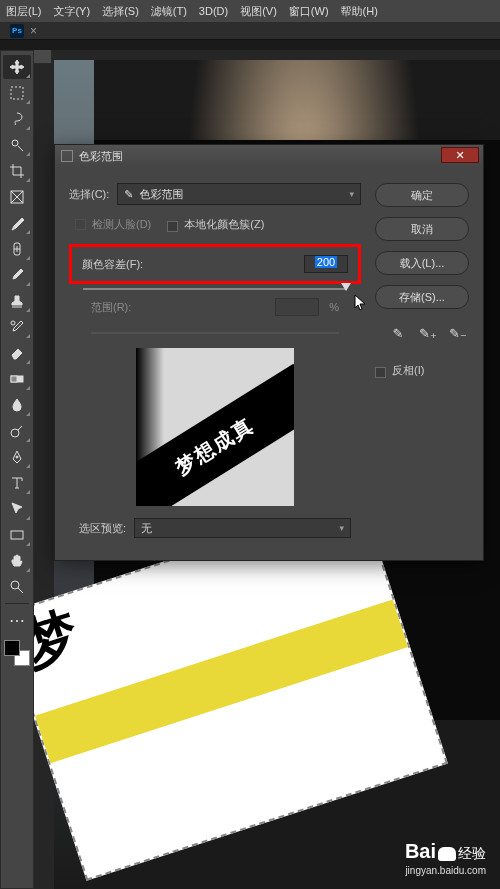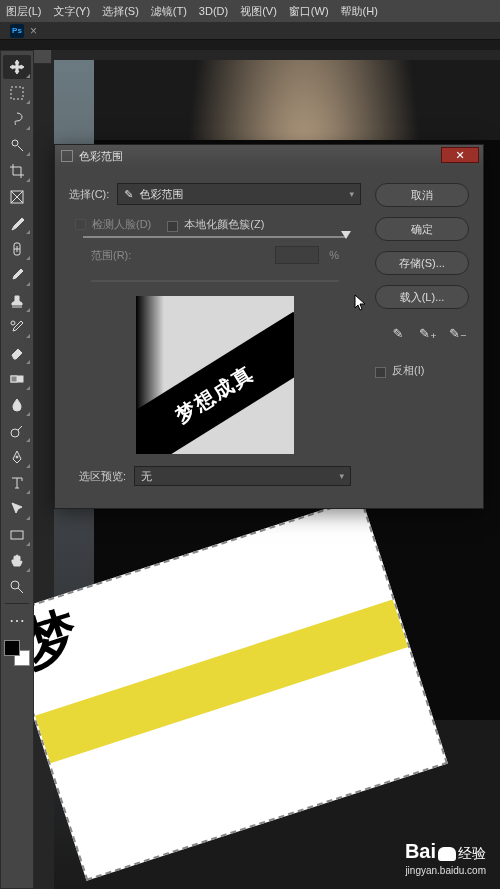--- a/index.html
+++ b/index.html
@@ -328,8 +328,8 @@
     </div>
 
     <div class="dialog-right">
+      <div class="btn">确定</div>
       <div class="btn">取消</div>
-      <div class="btn">确定</div>
       <div class="btn">存储(S)...</div>
       <div class="btn">载入(L)...</div>
       <div class="eyedroppers">

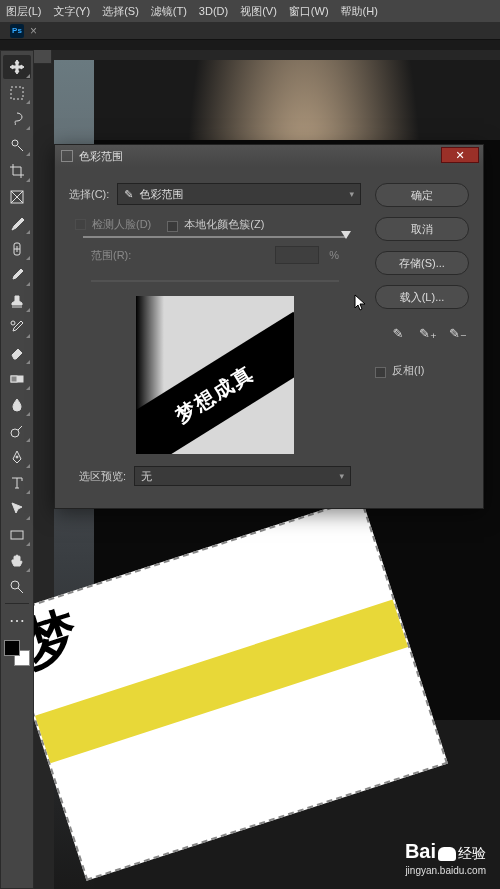--- a/index.html
+++ b/index.html
@@ -295,6 +295,11 @@
         </span>
       </div>
 
+      <div class="highlight-box">
+        <label>颜色容差(F):</label>
+        <div style="flex:1"></div>
+        <div class="fuzziness-input"><span class="sel">200</span></div>
+      </div>
       <div style="position:relative; margin:-14px 14px 0 14px;">
         <div class="slider-track">
           <div class="slider-thumb"></div>

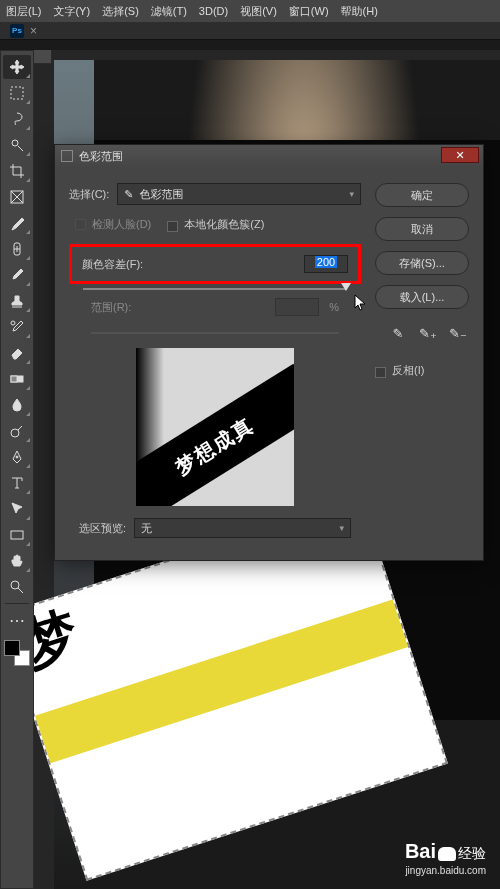--- a/index.html
+++ b/index.html
@@ -335,8 +335,8 @@
     <div class="dialog-right">
       <div class="btn">确定</div>
       <div class="btn">取消</div>
+      <div class="btn">载入(L)...</div>
       <div class="btn">存储(S)...</div>
-      <div class="btn">载入(L)...</div>
       <div class="eyedroppers">
         <span class="eyedrop-btn">✎</span>
         <span class="eyedrop-btn">✎₊</span>

